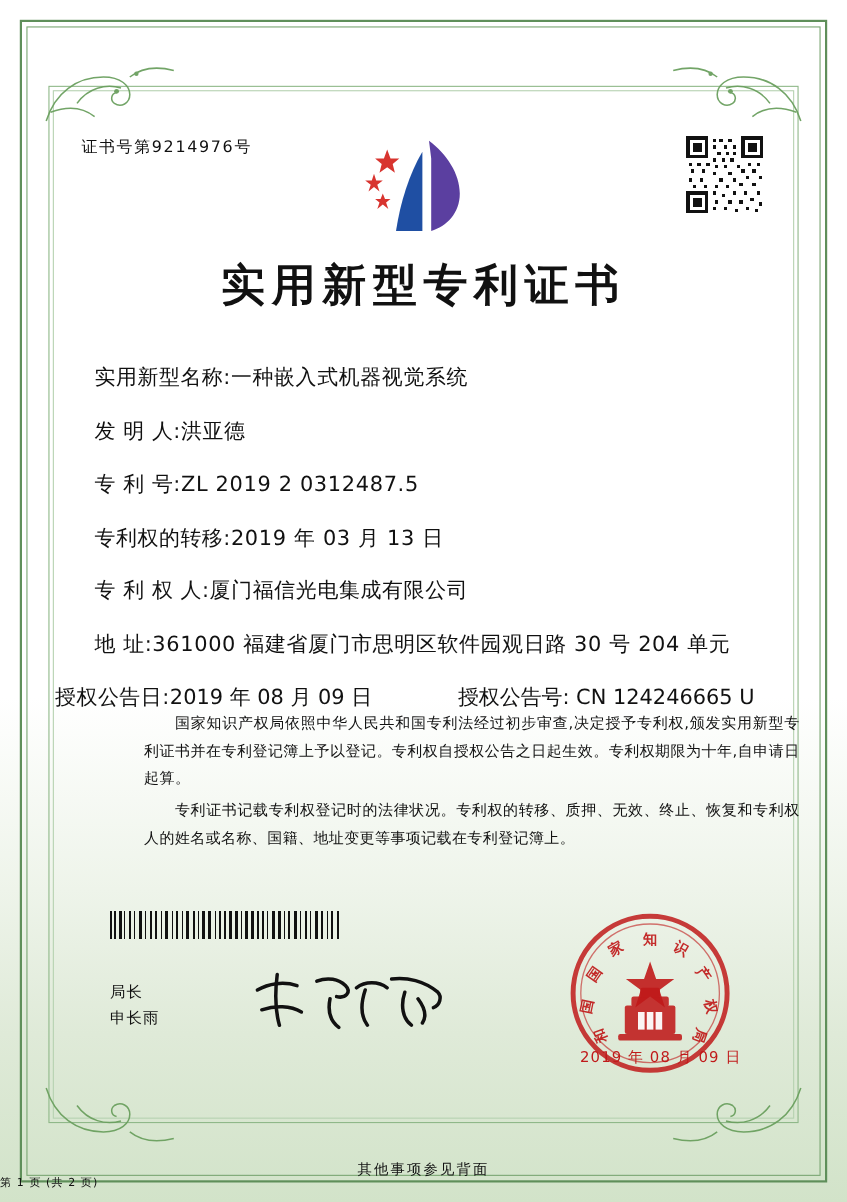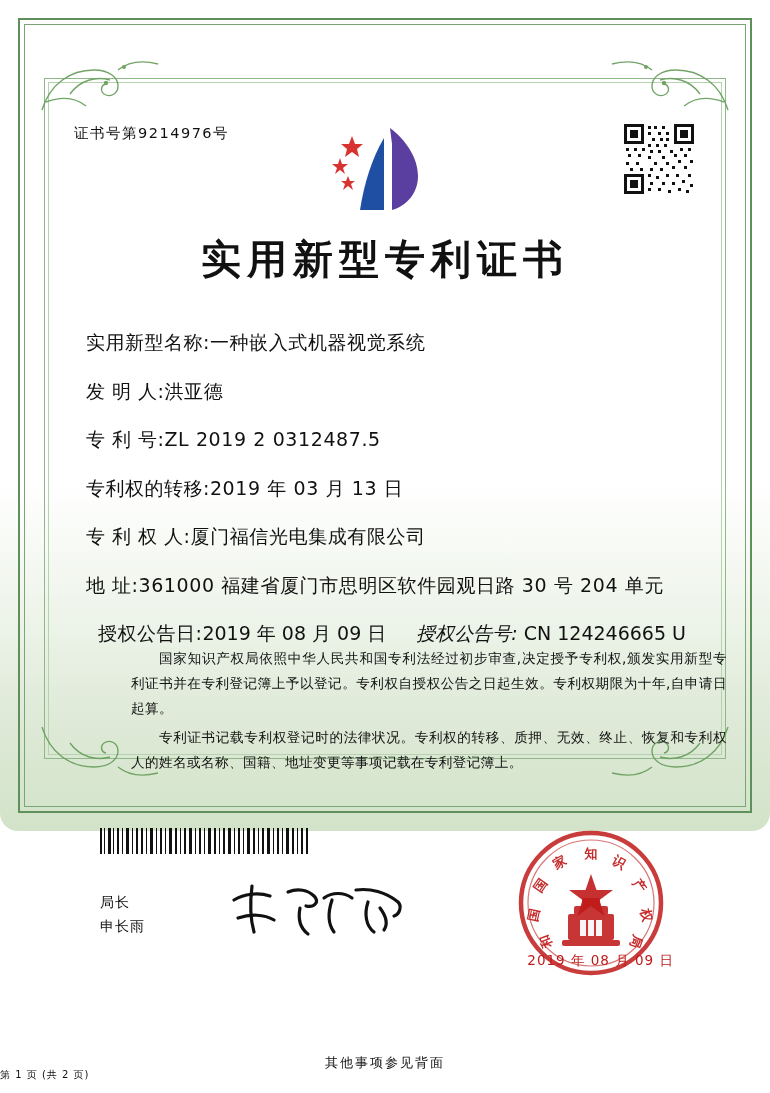--- a/index.html
+++ b/index.html
@@ -18,11 +18,10 @@
   .page {
     position: relative;
     width: 770px;
-    height: 831px;
+    height: 1093px;
     background:
       linear-gradient(to bottom, #ffffff 0%, #ffffff 58%, #eef4ea 74%, #dfead8 86%, #d2e3c9 100%);
     box-sizing: border-box;
-    border-radius: 18px;
   }
 
   

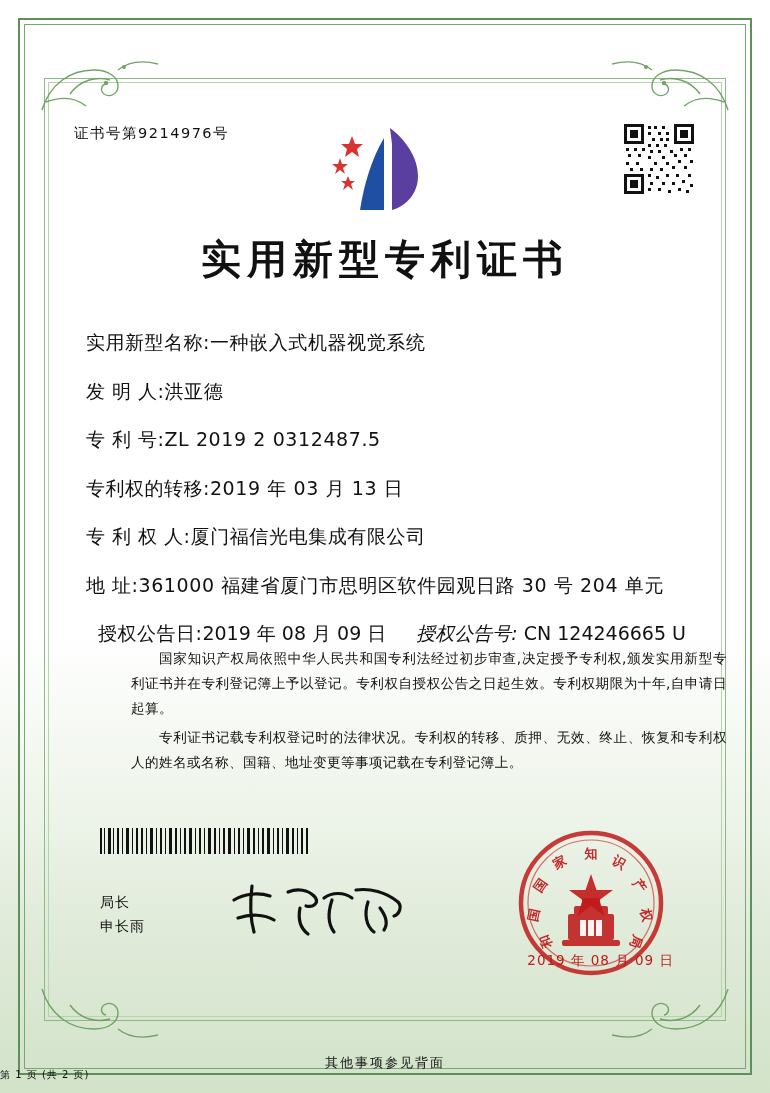--- a/index.html
+++ b/index.html
@@ -126,8 +126,7 @@
     justify-content: flex-end;
   }
   .field-row.two-col .col2 {
-    margin-left: 30px;
-    font-style: italic;
+    margin-left: 78px;
   }
 
   

